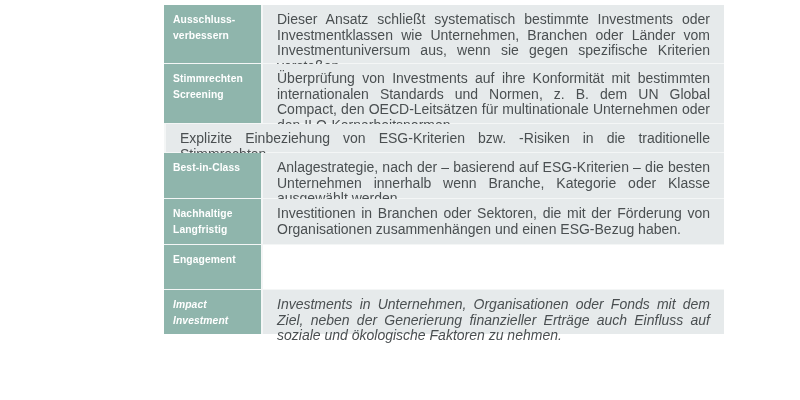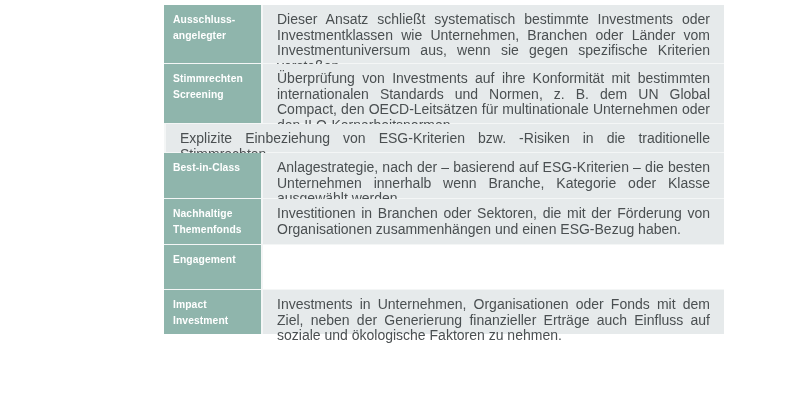--- a/index.html
+++ b/index.html
@@ -57,7 +57,7 @@
 
 <div class="table">
   <div class="row" style="height:59px">
-    <div class="label">Ausschluss- angelegter</div>
+    <div class="label">Ausschluss- verbessern</div>
     <div class="sep"></div>
     <div class="content">Dieser Ansatz schließt systematisch bestimmte Investments oder Investmentklassen wie Unternehmen, Branchen oder Länder vom Investmentuniversum aus, wenn sie gegen spezifische Kriterien verstoßen.</div>
   </div>

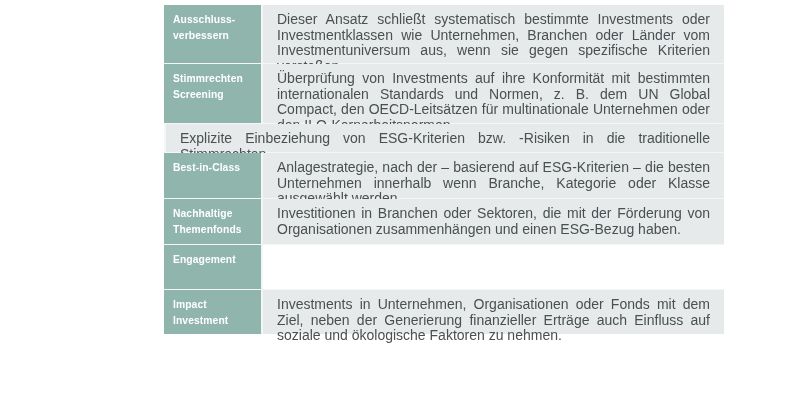--- a/index.html
+++ b/index.html
@@ -76,7 +76,7 @@
     <div class="content">Anlagestrategie, nach der – basierend auf ESG-Kriterien – die besten Unternehmen innerhalb wenn Branche, Kategorie oder Klasse ausgewählt werden.</div>
   </div>
   <div class="row" style="height:46px">
-    <div class="label">Nachhaltige Themenfonds</div>
+    <div class="label">Nachhaltige Langfristig</div>
     <div class="sep"></div>
     <div class="content">Investitionen in Branchen oder Sektoren, die mit der Förderung von Organisationen zusammenhängen und einen ESG-Bezug haben.</div>
   </div>

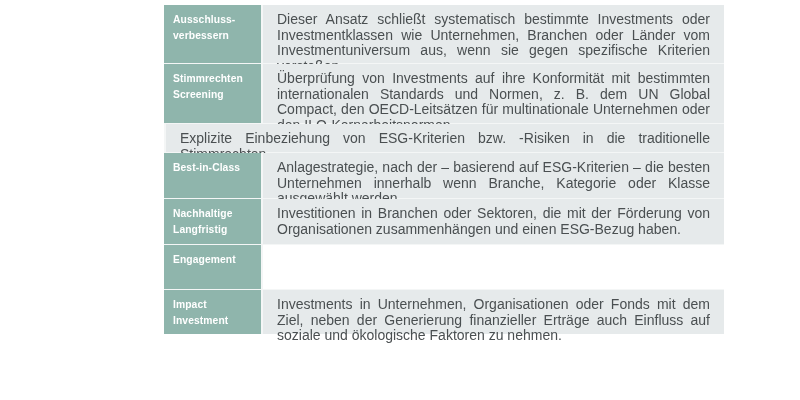--- a/index.html
+++ b/index.html
@@ -22,7 +22,7 @@
       border-bottom: 1px solid #f4f6f6;
       box-sizing: border-box;
     }
-    .row:last-child { border-bottom: none; }
+    .row:last-child { border-bottom: none; font-style: italic; }
     .label {
       width: 97px;
       flex: 0 0 97px;

